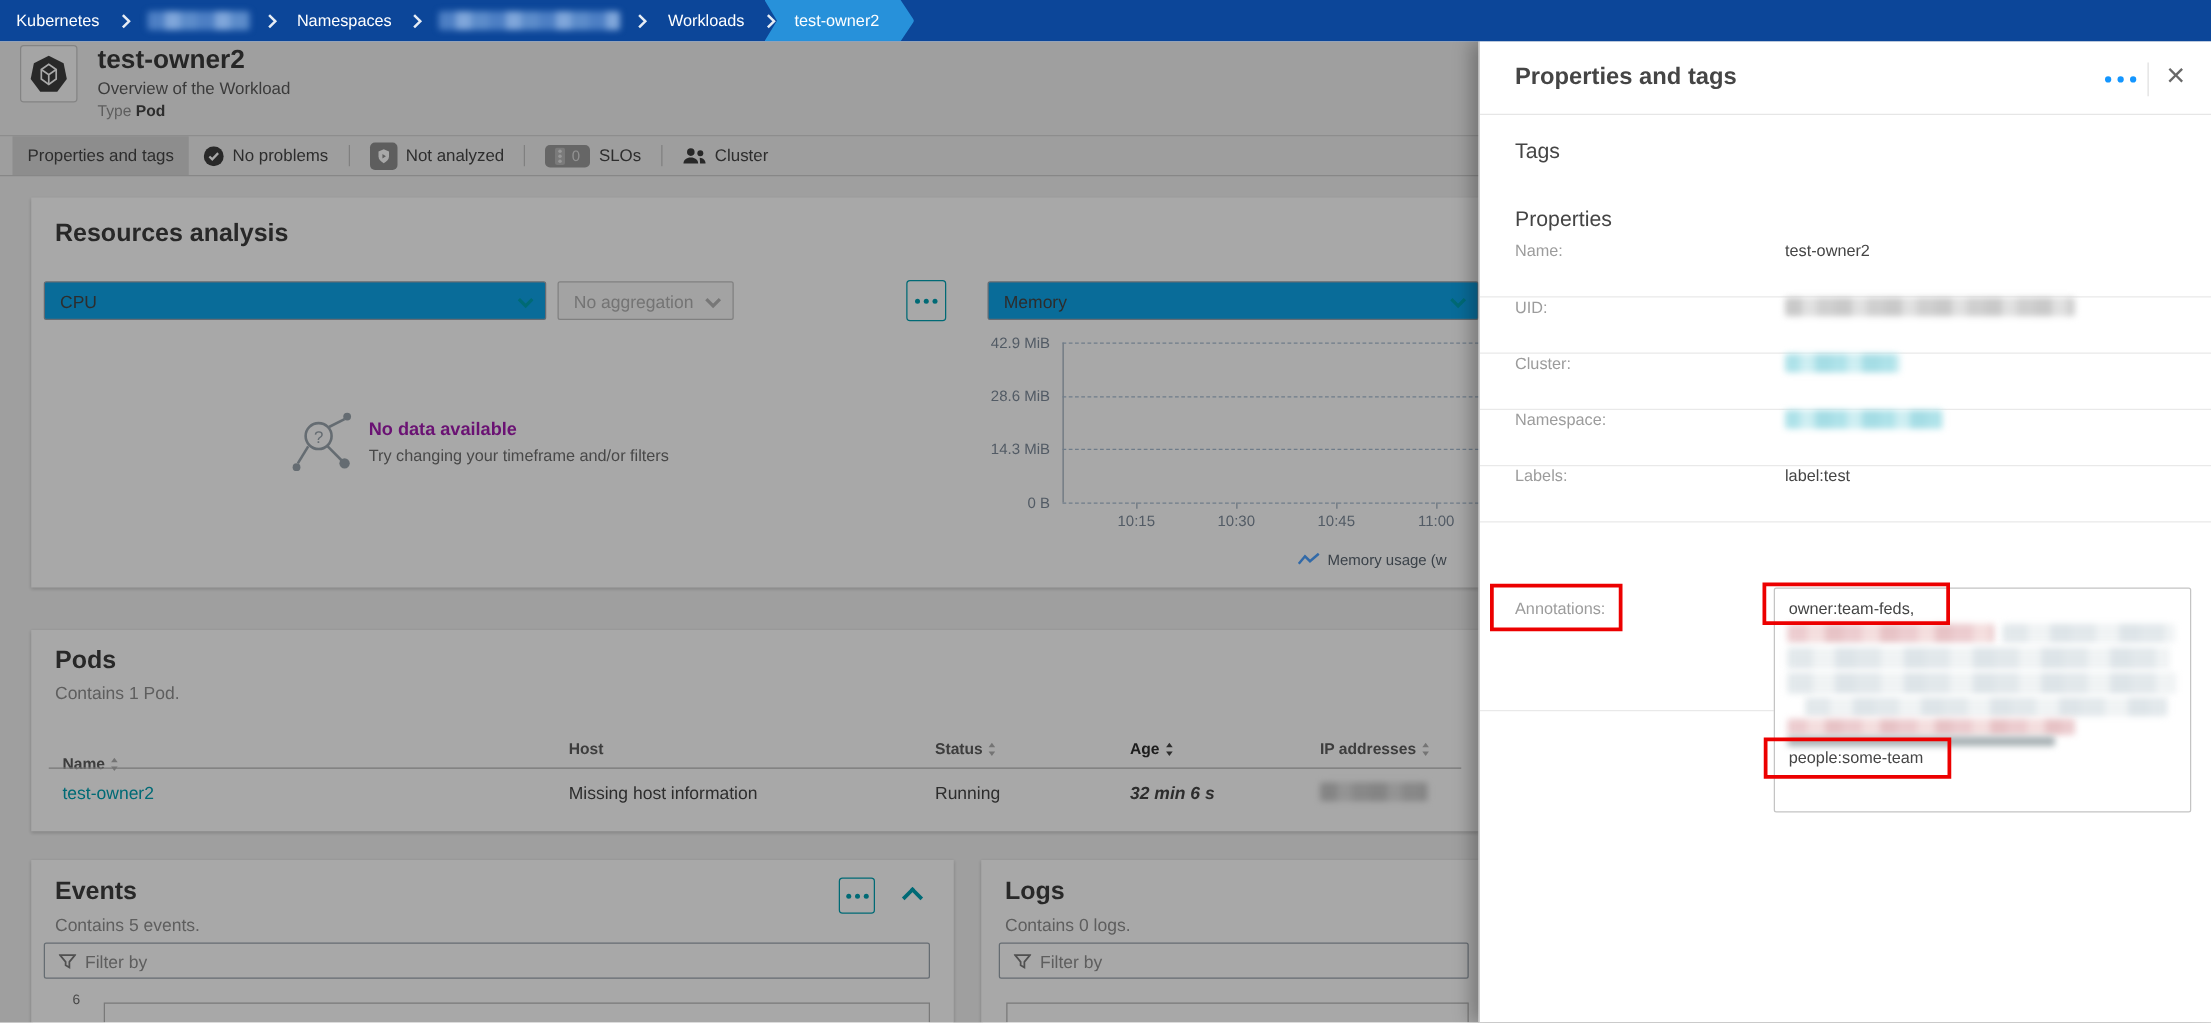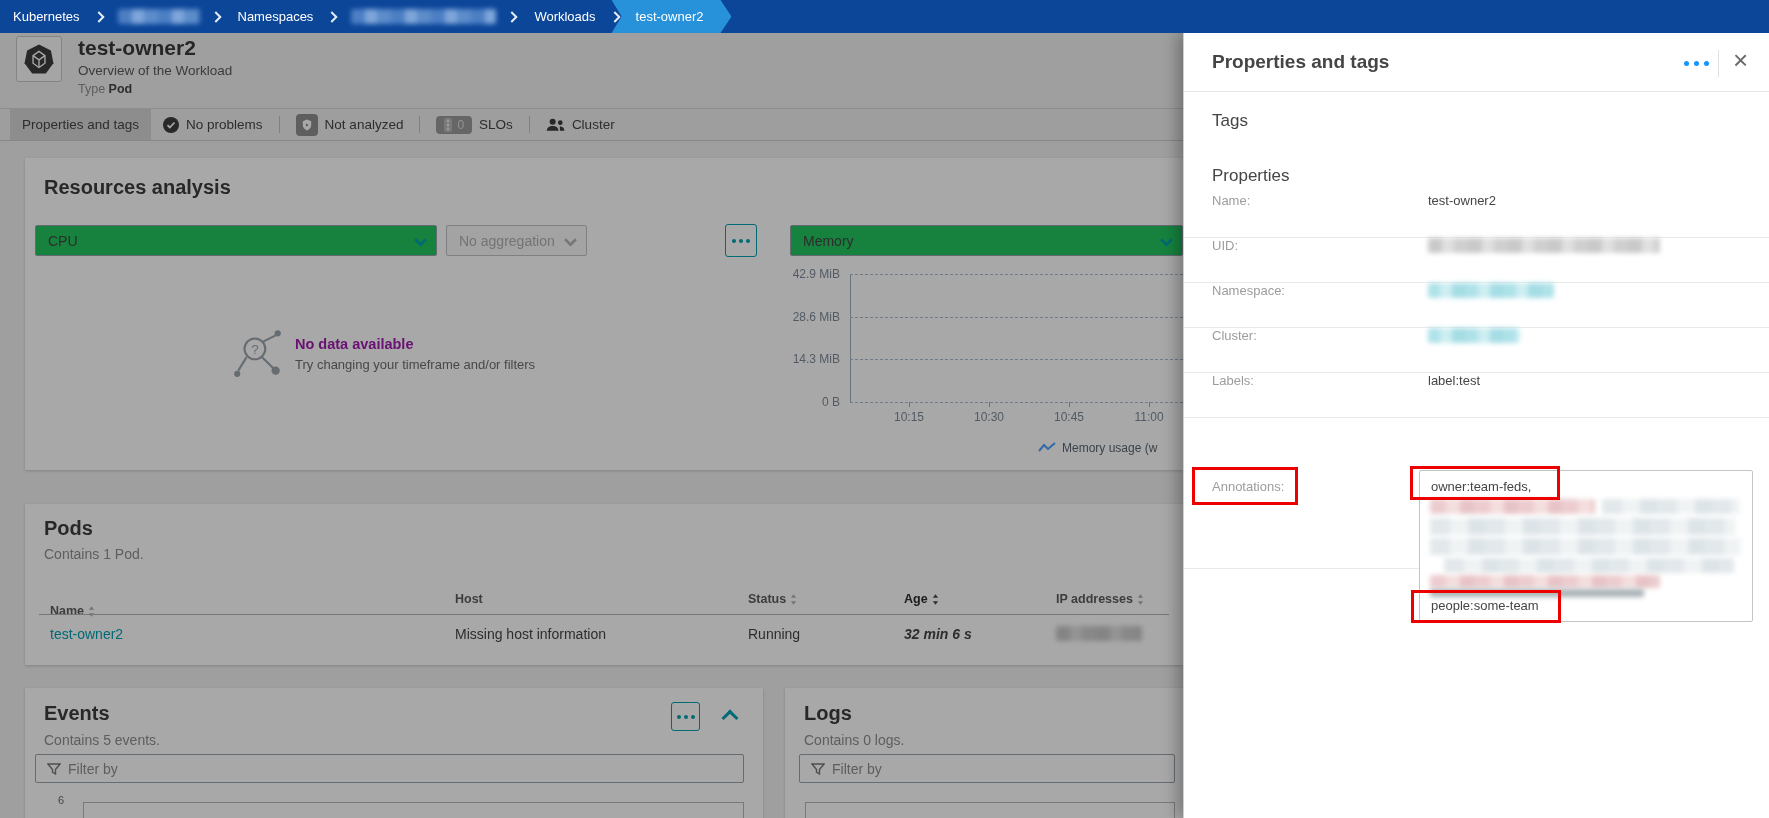--- a/index.html
+++ b/index.html
@@ -47,7 +47,7 @@
                 display:flex; align-items:center; justify-content:center; }
 
   
-  .dselect { position:absolute; height:31px; background:#22c55e; border:1px solid #98a2ad; border-radius:2px;
+  .dselect { position:absolute; height:31px; background:#0ea5e9; border:1px solid #98a2ad; border-radius:2px;
              font-size:14px; color:#454545; display:flex; align-items:center;
              padding:0 30px 0 12px; cursor:pointer; }
   .dselect.disabled { color:#b0b0b0; border-color:#c3c3c3; background:#f7f7f7; }

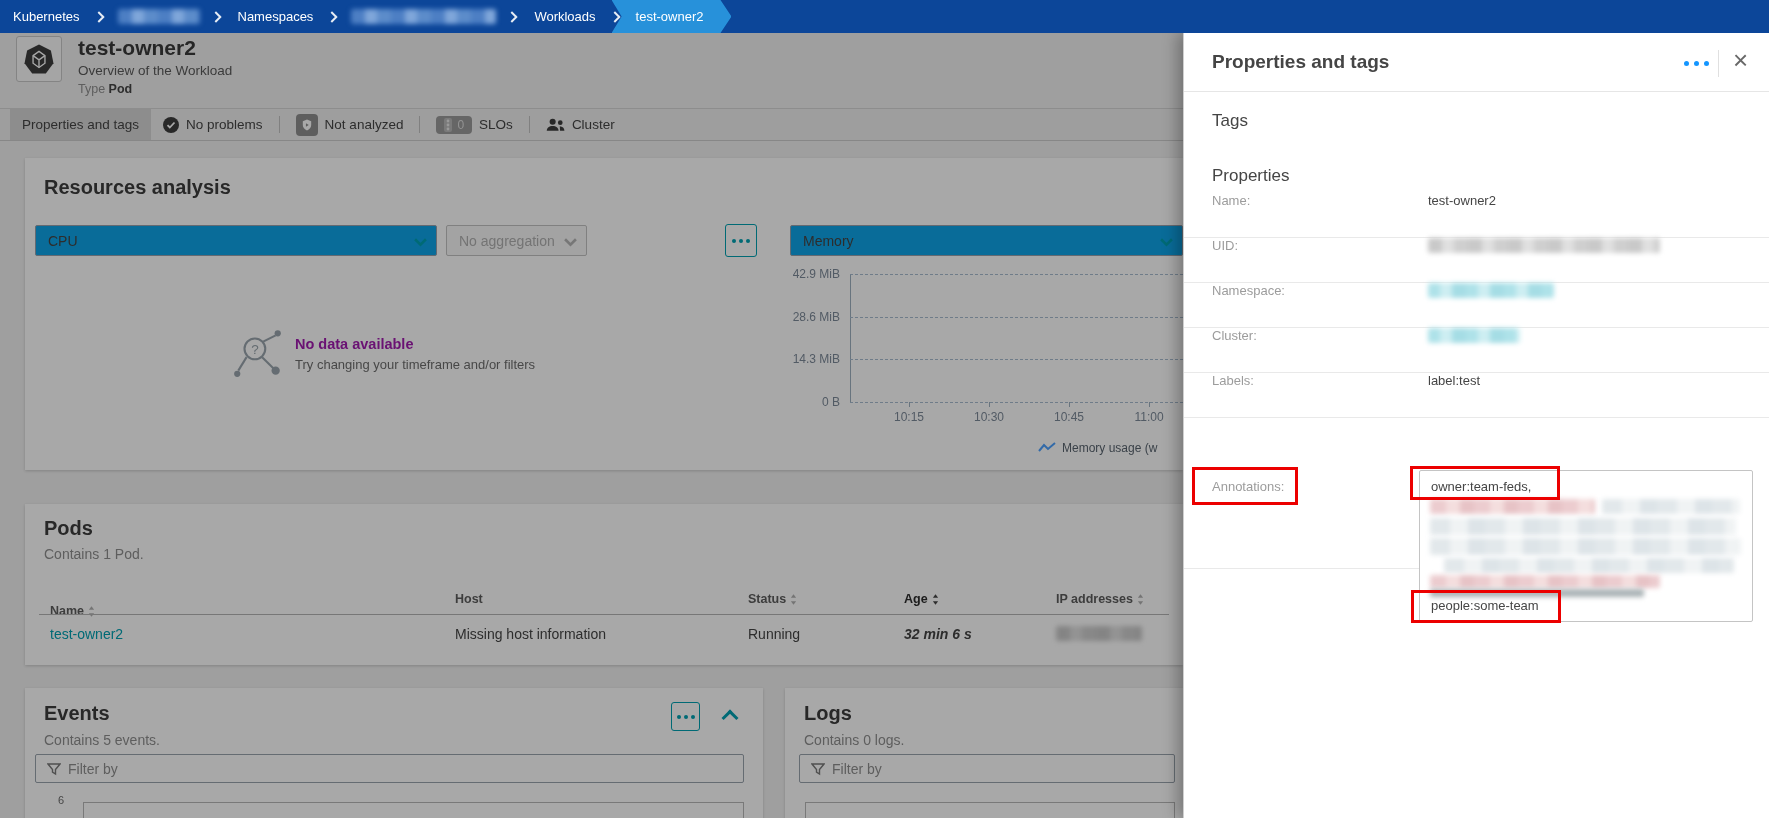--- a/index.html
+++ b/index.html
@@ -354,12 +354,12 @@
       <span class="redact gray" style="position:relative; width:232px; height:15px;"></span>
     </div>
     <div class="prop-row">
+      <span class="prop-label">Cluster:</span>
+      <span class="redact teal" style="position:relative; width:92px; height:15px;"></span>
+    </div>
+    <div class="prop-row">
       <span class="prop-label">Namespace:</span>
       <span class="redact teal" style="position:relative; width:126px; height:15px;"></span>
-    </div>
-    <div class="prop-row">
-      <span class="prop-label">Cluster:</span>
-      <span class="redact teal" style="position:relative; width:92px; height:15px;"></span>
     </div>
     <div class="prop-row">
       <span class="prop-label">Labels:</span>

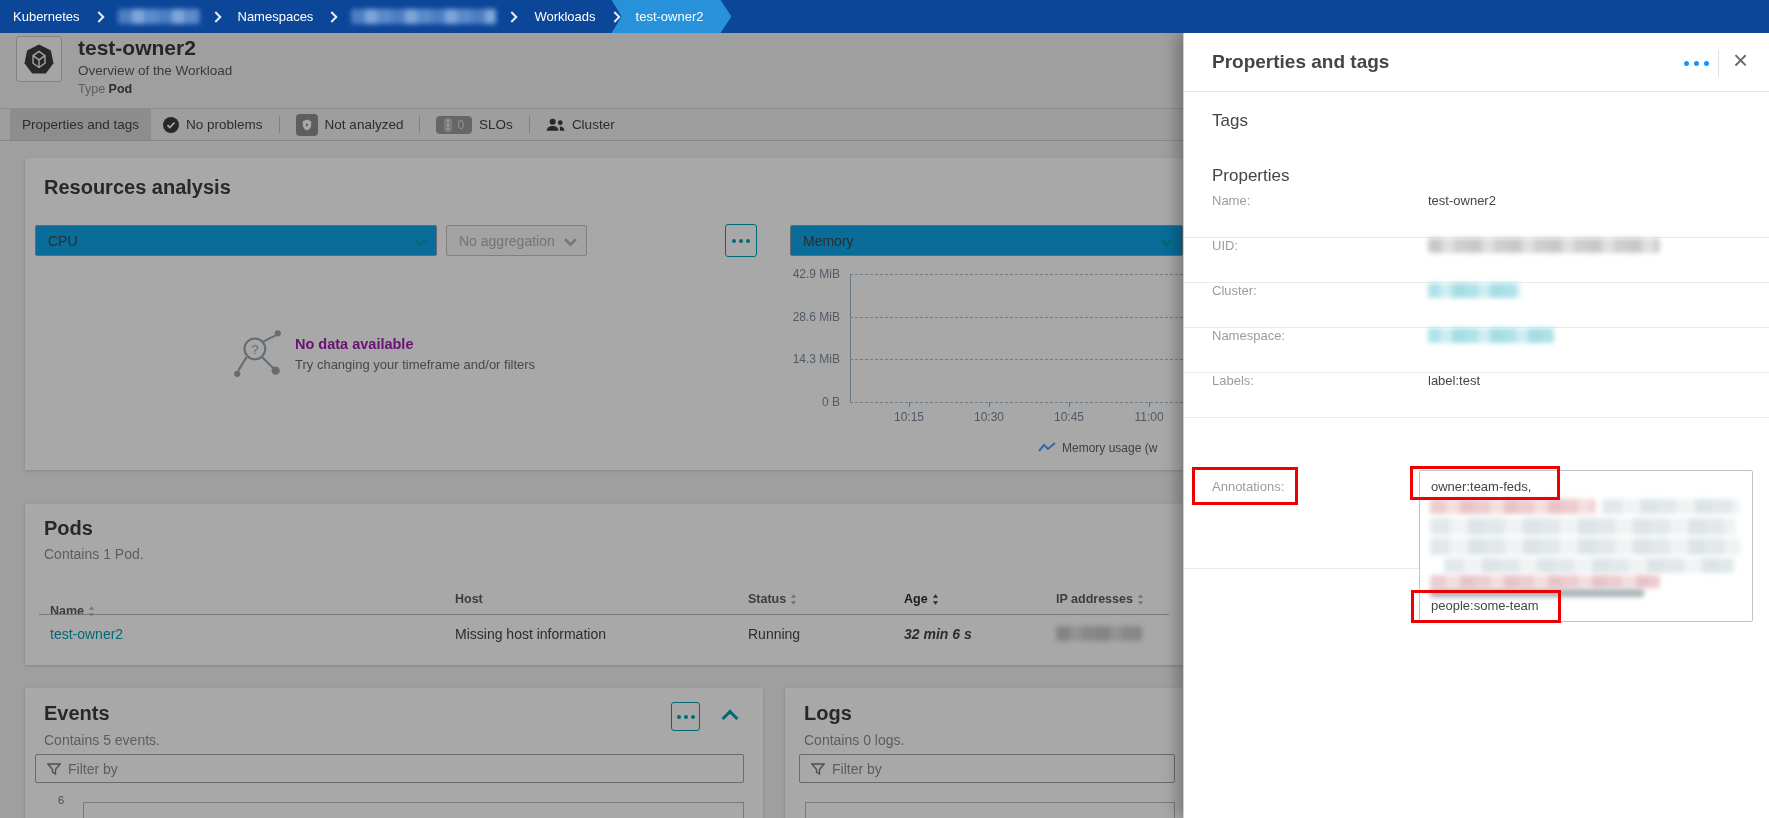--- a/index.html
+++ b/index.html
@@ -99,7 +99,7 @@
   .prop-label { width:216px; font-size:13px; color:#9c9c9c; }
   .prop-value { font-size:13px; color:#454545; }
   .redbox { position:absolute; border:3px solid #ec0000; z-index:9; pointer-events:none; }
-  .annbox { position:absolute; left:235px; top:437px; width:334px; height:152px; background:#fff;
+  .annbox { position:absolute; left:235px; top:437px; width:334px; height:180px; background:#fff;
             border:1px solid #c4c4c4; border-radius:2px; z-index:2; font-size:13px; }
 </style>
 </head>

